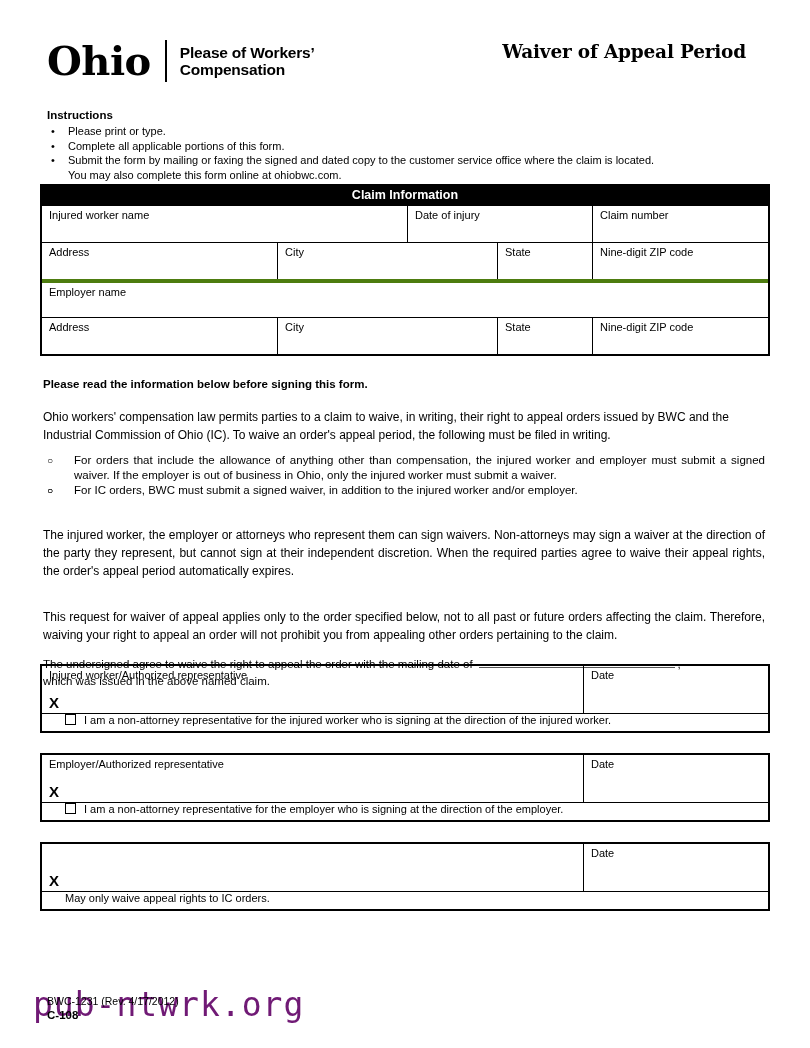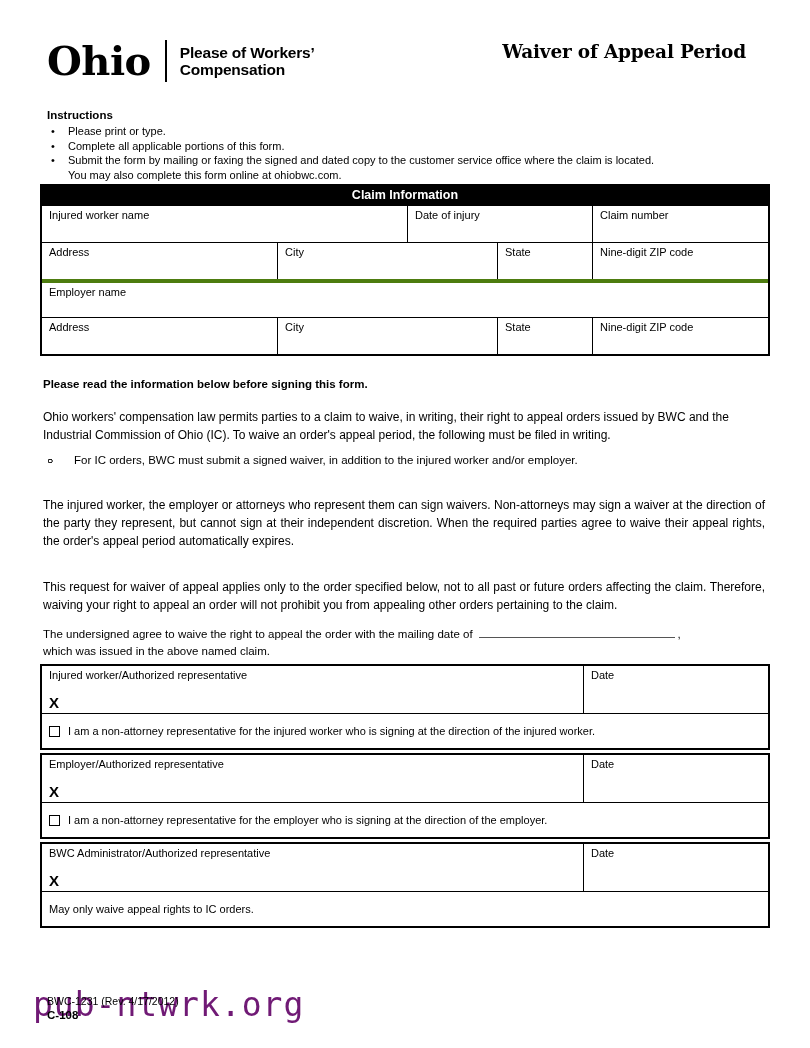--- a/index.html
+++ b/index.html
@@ -394,6 +394,7 @@
     <ul class="olist">
       <li class="olist-item">
         <span class="ocircle">○</span>
+        <span>For orders that include the allowance of anything other than compensation, the injured worker and employer must submit a signed waiver. If the employer is out of business in Ohio, only the injured worker must submit a waiver.</span>
       </li>
       <li class="olist-item">
         <span class="ocircle">○</span>

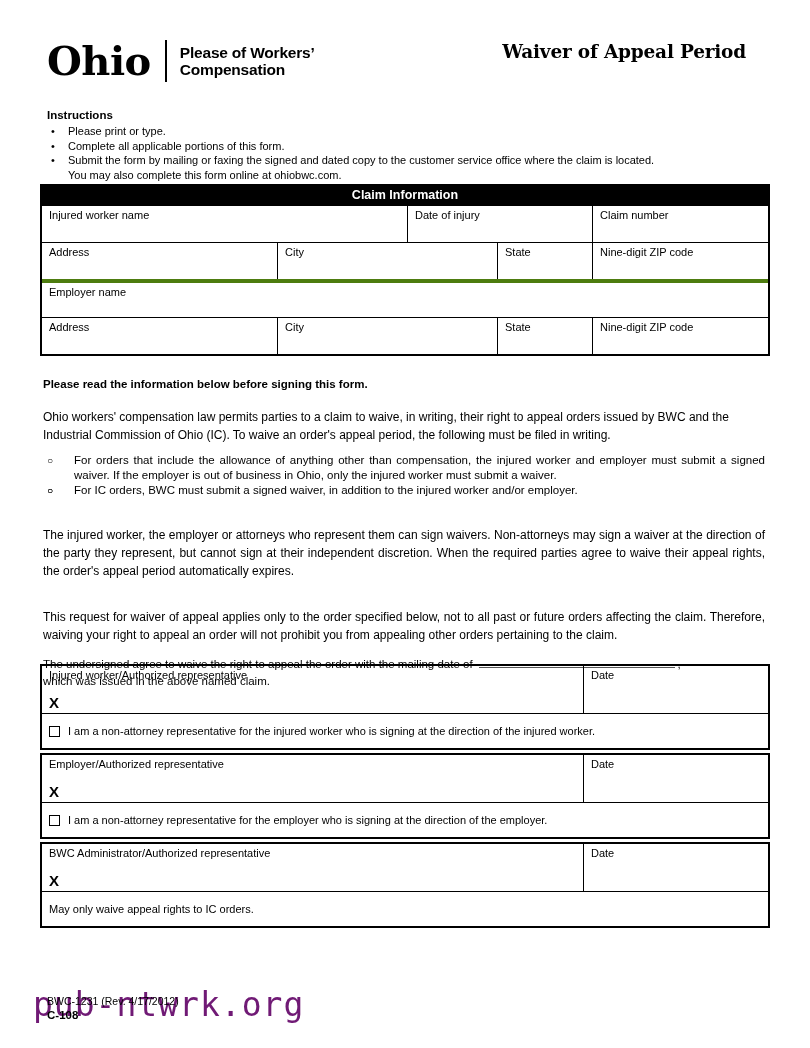--- a/index.html
+++ b/index.html
@@ -244,10 +244,10 @@
   }
   .sig-foot {
     border-top: 1px solid #000;
-    height: 35px;
+    height: 18px;
     display: flex;
-    align-items: center;
-    padding-left: 7px;
+    align-items: flex-start;
+    padding-left: 23px;
     box-sizing: border-box;
   }
   .checkbox {

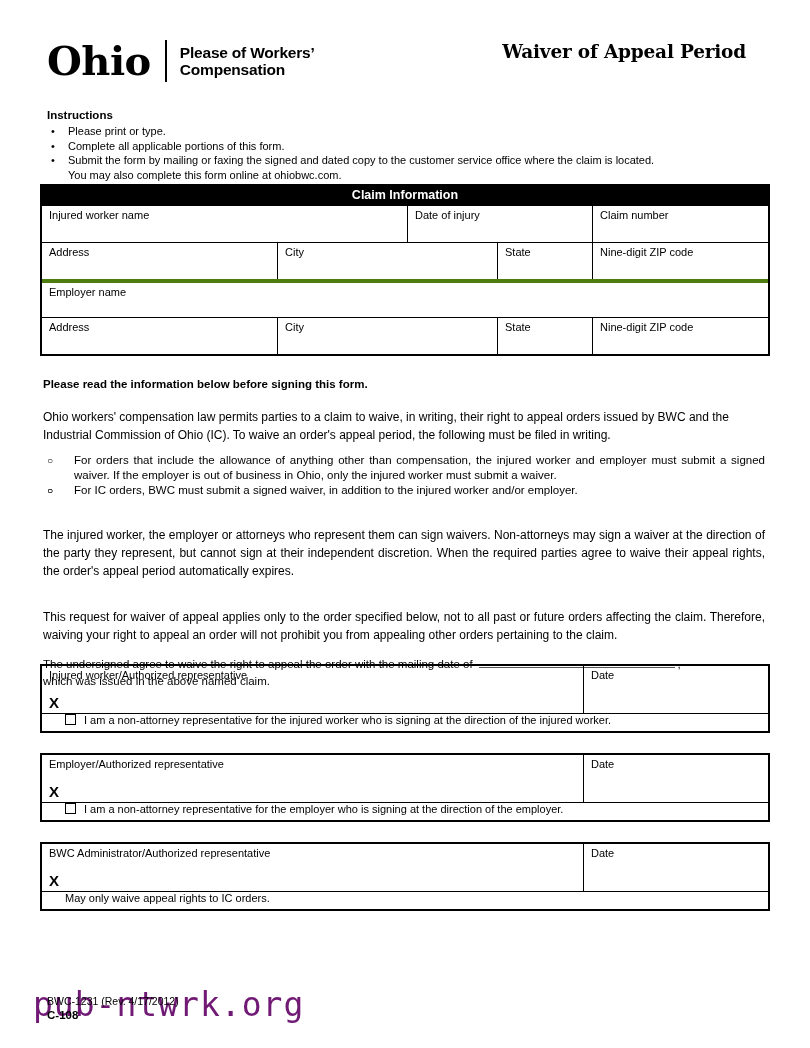--- a/index.html
+++ b/index.html
@@ -456,7 +456,6 @@
   <div class="sig-block" id="sig-bwc">
     <div class="sig-main">
       <div class="sig-left">
-        <div class="sig-label">BWC Administrator/Authorized representative</div>
         <div class="sig-x">X</div>
       </div>
       <div class="sig-right">

